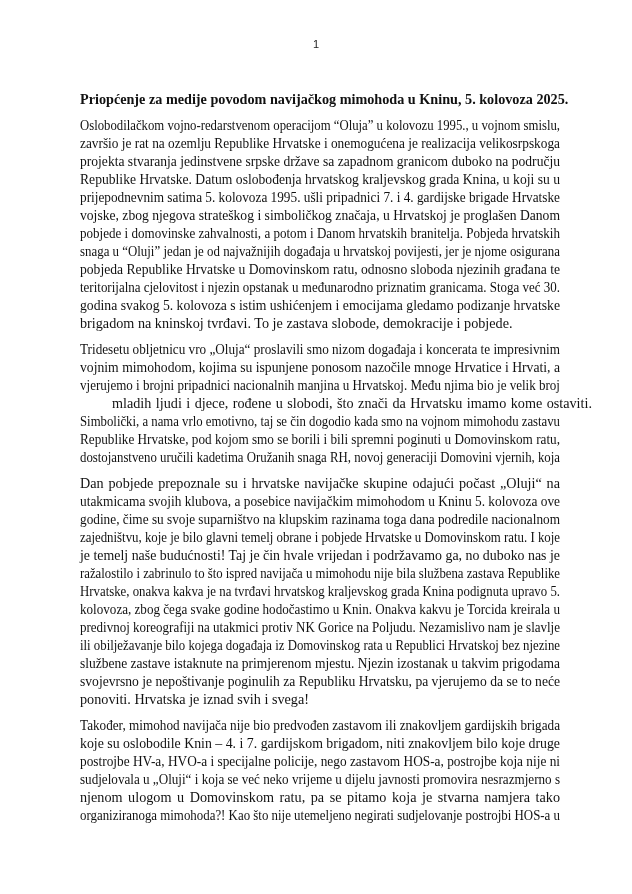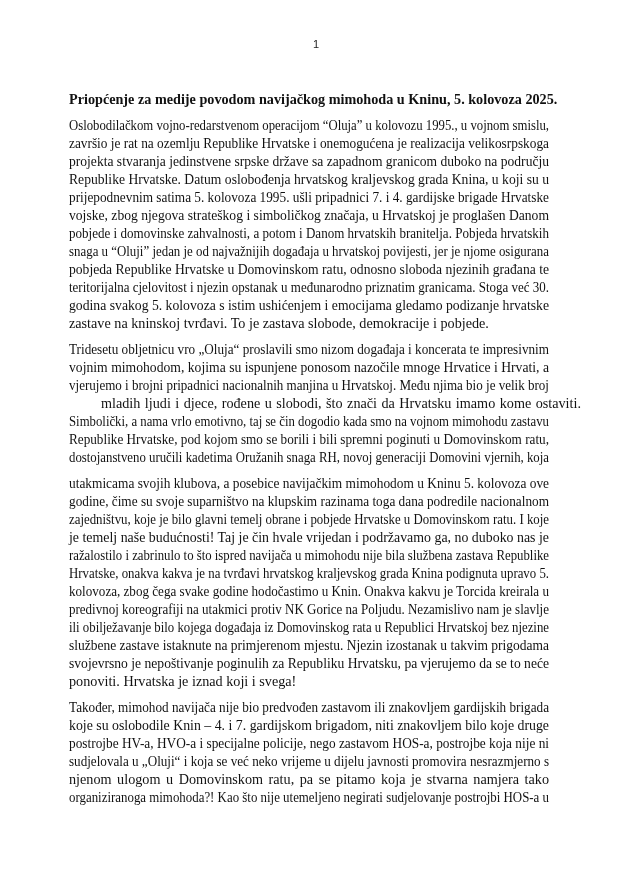--- a/index.html
+++ b/index.html
@@ -27,7 +27,7 @@
     }
     .content {
       position: absolute;
-      left: 69px;
+      left: 80px;
       top: 90px;
       width: 480px;
     }

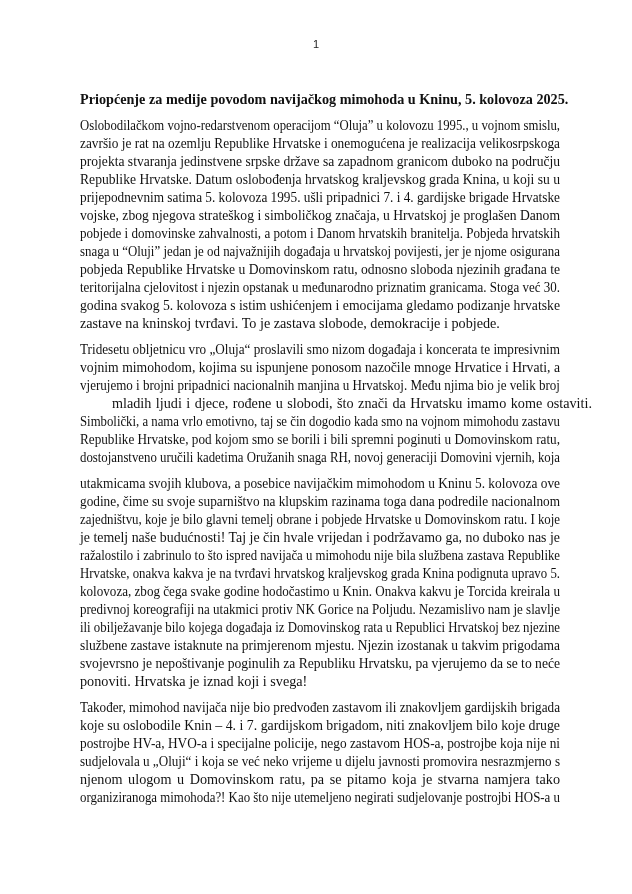--- a/index.html
+++ b/index.html
@@ -76,7 +76,7 @@
         <span class="line" style="white-space: nowrap; display: block; width: 500.016px; text-align: left; text-align-last: left; transform-origin: left center; transform: scaleX(0.95997);">pobjeda Republike Hrvatske u Domovinskom ratu, odnosno sloboda njezinih građana te</span>
         <span class="line" style="white-space: nowrap; display: block; width: 525.188px; text-align: left; text-align-last: left; transform-origin: left center; transform: scaleX(0.913959);">teritorijalna cjelovitost i njezin opstanak u međunarodno priznatim granicama. Stoga već 30.</span>
         <span class="line" style="white-space: nowrap; display: block; width: 497.234px; text-align: left; text-align-last: left; transform-origin: left center; transform: scaleX(0.96534);">godina svakog 5. kolovoza s istim ushićenjem i emocijama gledamo podizanje hrvatske</span>
-        <span class="line last" style="white-space: nowrap; display: block; width: 480px;">zastave na kninskoj tvrđavi. To je zastava slobode, demokracije i pobjede.</span>
+        <span class="line last" style="white-space: nowrap; display: block; width: 480px;">brigadom na kninskoj tvrđavi. To je zastava slobode, demokracije i pobjede.</span>
       </div>
       <div class="para">
         <span class="line" style="white-space: nowrap; display: block; width: 516.812px; text-align: left; text-align-last: left; transform-origin: left center; transform: scaleX(0.92877);">Tridesetu obljetnicu vro „Oluja“ proslavili smo nizom događaja i koncerata te impresivnim</span>

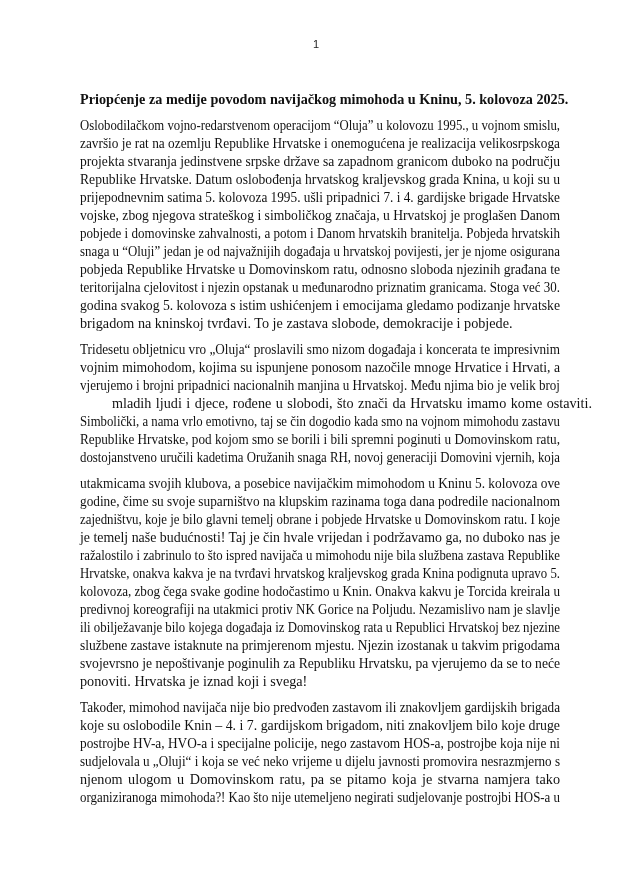--- a/index.html
+++ b/index.html
@@ -88,6 +88,7 @@
         <span class="line" style="white-space: nowrap; display: block; width: 531.922px; text-align: left; text-align-last: left; transform-origin: left center; transform: scaleX(0.902388);">dostojanstveno uručili kadetima Oružanih snaga RH, novoj generaciji Domovini vjernih, koja</span>
       </div>
       <div class="para">
+        <span class="line" style="white-space: nowrap; display: block; width: 480px; word-spacing: 1.26705px; text-align: left; text-align-last: left;">Dan pobjede prepoznale su i hrvatske navijačke skupine odajući počast „Oluji“ na</span>
         <span class="line" style="white-space: nowrap; display: block; width: 509.469px; text-align: left; text-align-last: left; transform-origin: left center; transform: scaleX(0.942158);">utakmicama svojih klubova, a posebice navijačkim mimohodom u Kninu 5. kolovoza ove</span>
         <span class="line" style="white-space: nowrap; display: block; width: 512.984px; text-align: left; text-align-last: left; transform-origin: left center; transform: scaleX(0.935701);">godine, čime su svoje suparništvo na klupskim razinama toga dana podredile nacionalnom</span>
         <span class="line" style="white-space: nowrap; display: block; width: 530.328px; text-align: left; text-align-last: left; transform-origin: left center; transform: scaleX(0.9051);">zajedništvu, koje je bilo glavni temelj obrane i pobjede Hrvatske u Domovinskom ratu. I koje</span>

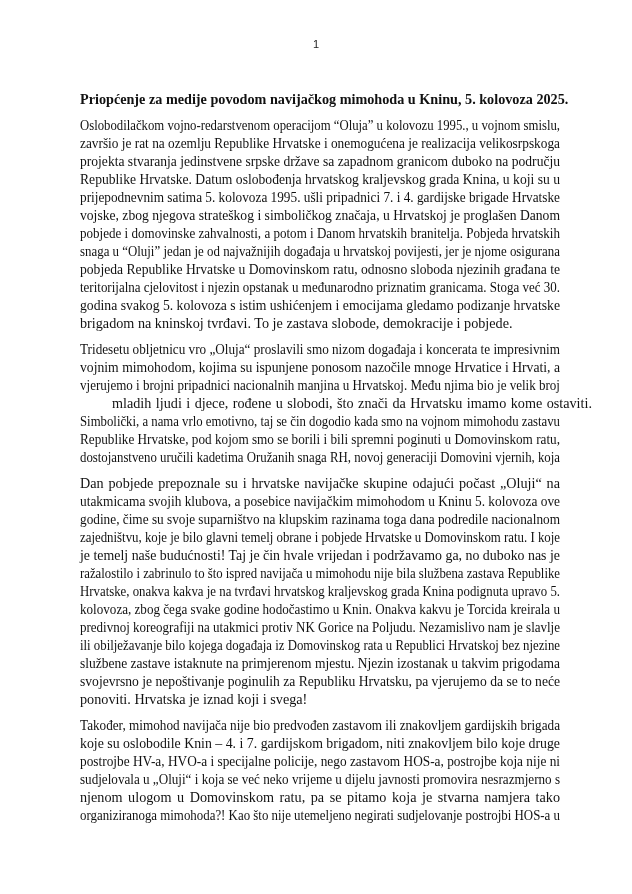--- a/index.html
+++ b/index.html
@@ -100,7 +100,7 @@
         <span class="line" style="white-space: nowrap; display: block; width: 531.875px; text-align: left; text-align-last: left; transform-origin: left center; transform: scaleX(0.902468);">ili obilježavanje bilo kojega događaja iz Domovinskog rata u Republici Hrvatskoj bez njezine</span>
         <span class="line" style="white-space: nowrap; display: block; width: 504.688px; text-align: left; text-align-last: left; transform-origin: left center; transform: scaleX(0.951084);">službene zastave istaknute na primjerenom mjestu. Njezin izostanak u takvim prigodama</span>
         <span class="line" style="white-space: nowrap; display: block; width: 500.781px; text-align: left; text-align-last: left; transform-origin: left center; transform: scaleX(0.958502);">svojevrsno je nepoštivanje poginulih za Republiku Hrvatsku, pa vjerujemo da se to neće</span>
-        <span class="line last" style="white-space: nowrap; display: block; width: 480px;">ponoviti. Hrvatska je iznad koji i svega!</span>
+        <span class="line last" style="white-space: nowrap; display: block; width: 480px;">ponoviti. Hrvatska je iznad svih i svega!</span>
       </div>
       <div class="para">
         <span class="line" style="white-space: nowrap; display: block; width: 516.531px; text-align: left; text-align-last: left; transform-origin: left center; transform: scaleX(0.929276);">Također, mimohod navijača nije bio predvođen zastavom ili znakovljem gardijskih brigada</span>

